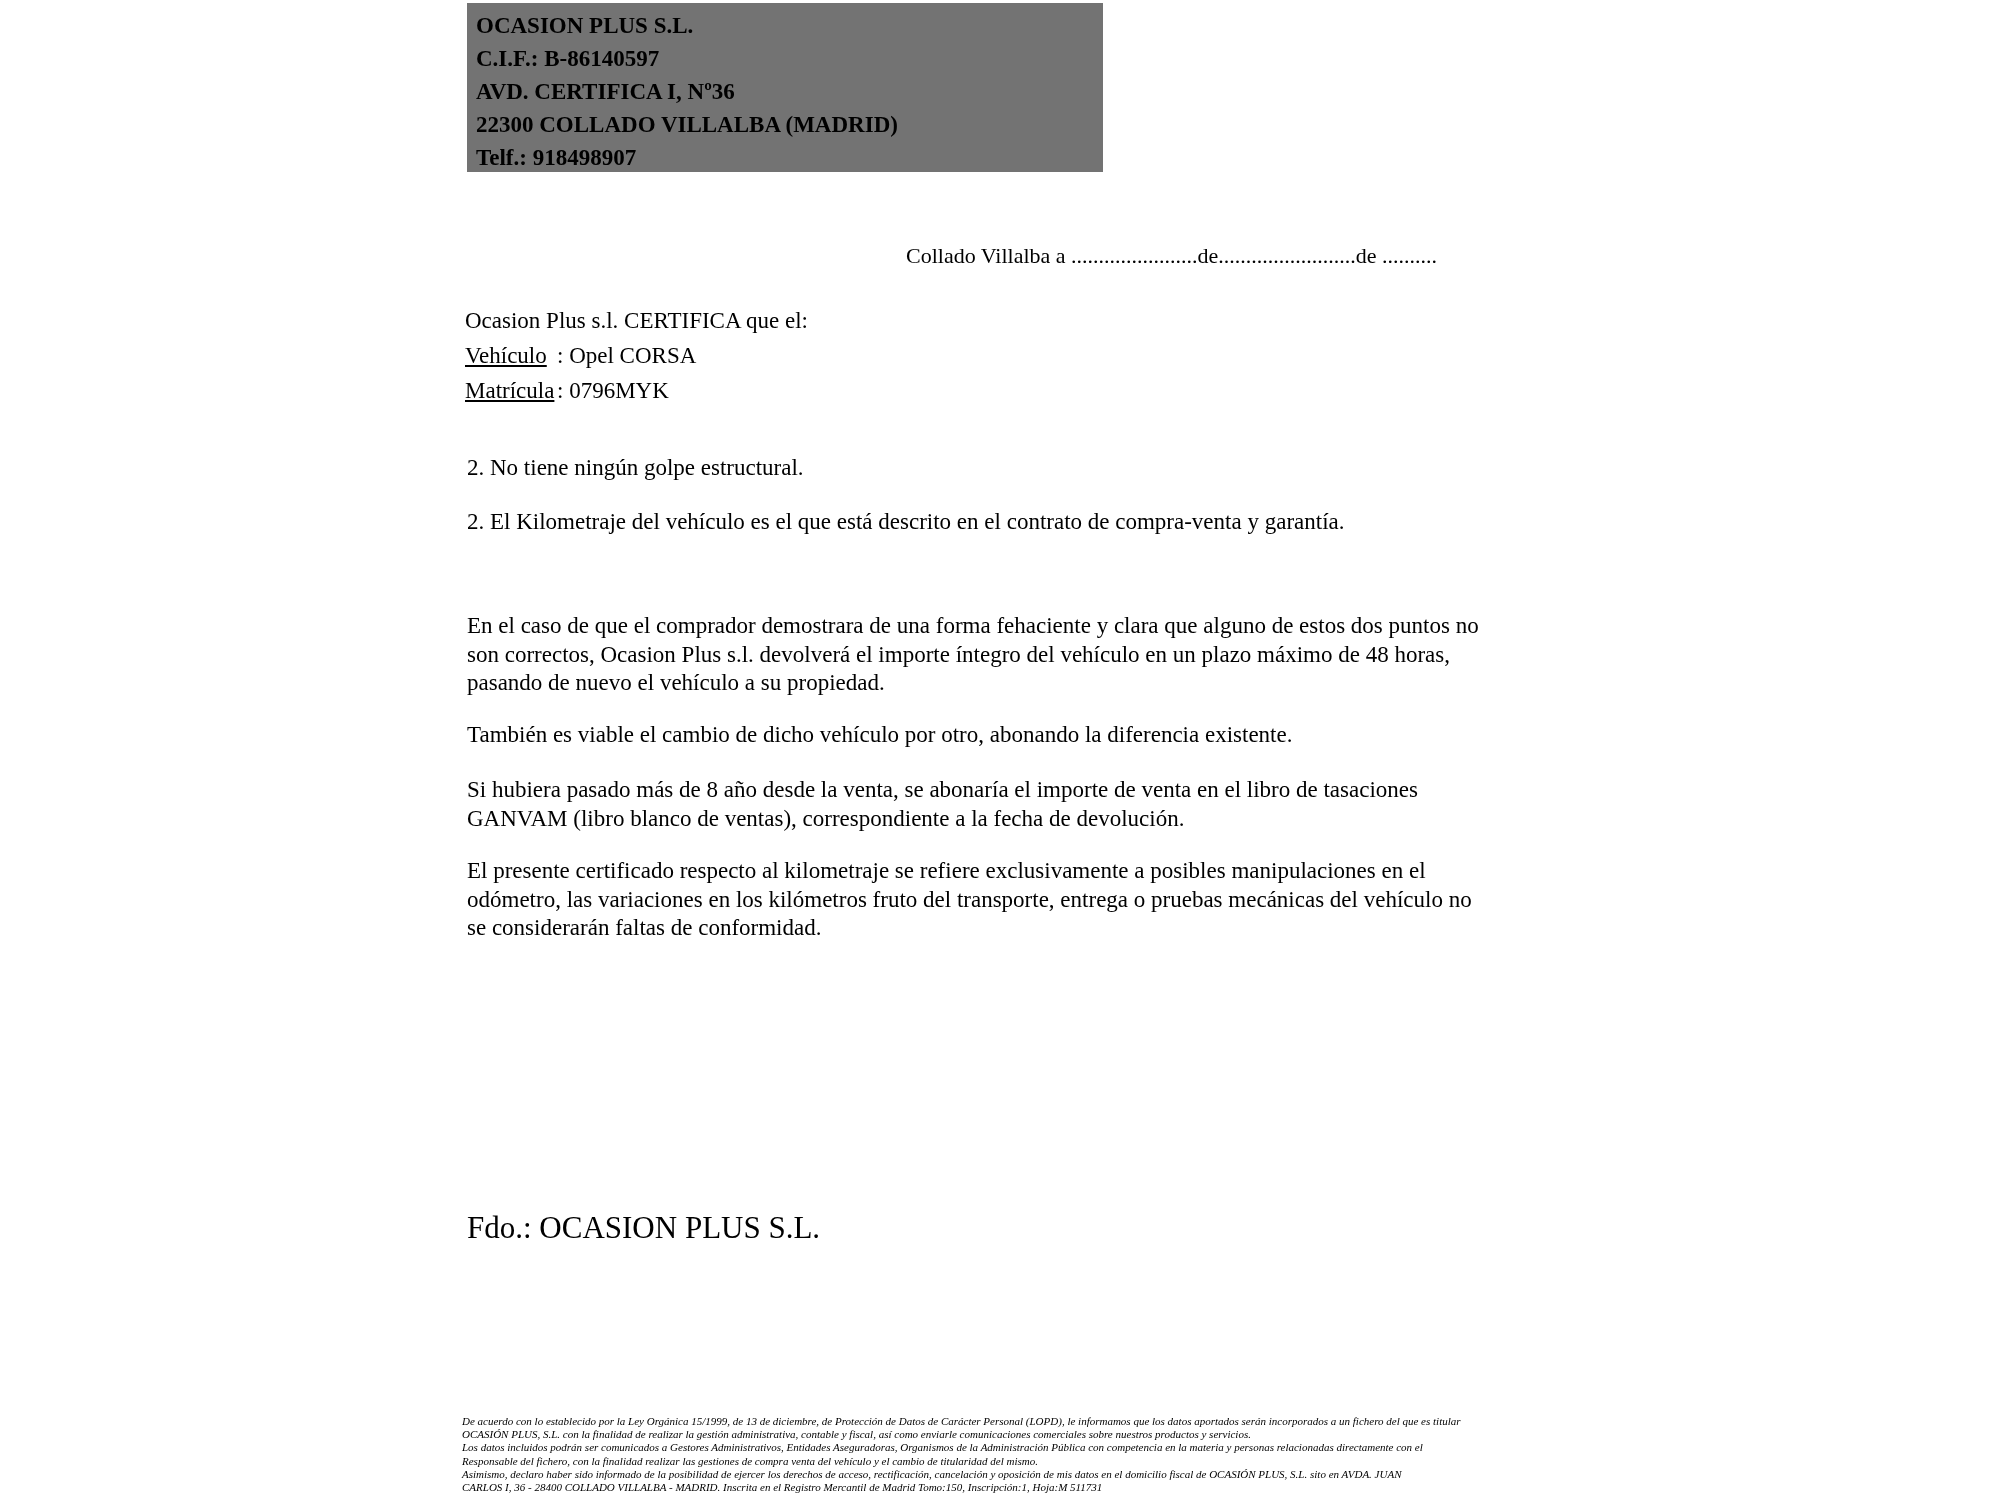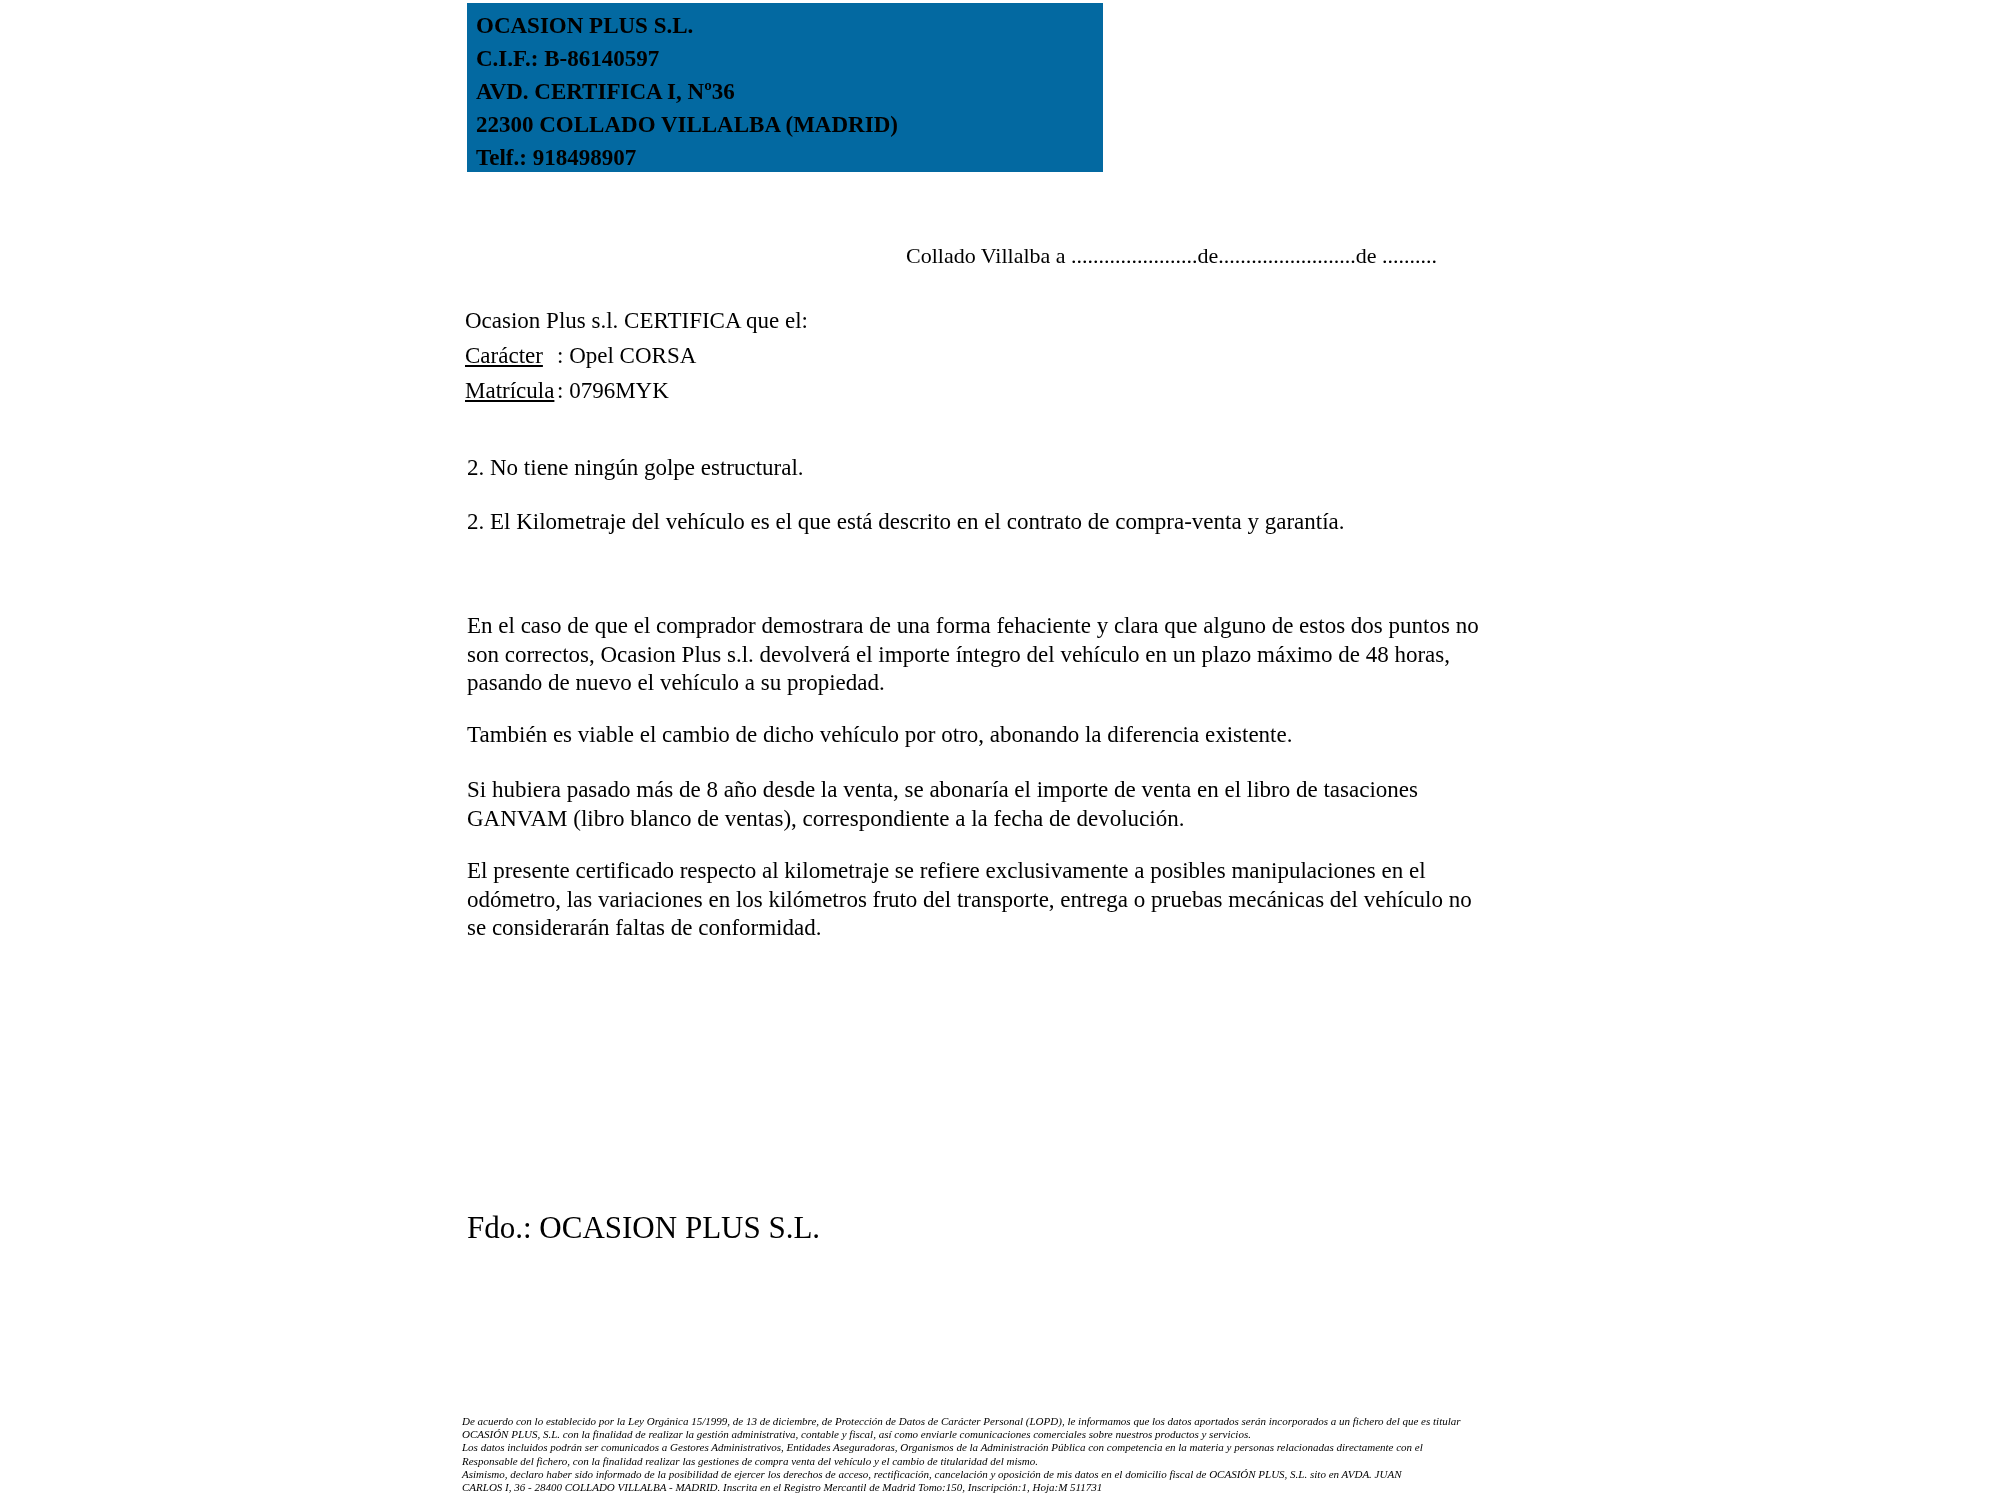--- a/index.html
+++ b/index.html
@@ -22,7 +22,7 @@
     top: 3px;
     width: 636px;
     height: 169px;
-    background: #0369a1;
+    background: #737373;
     box-sizing: border-box;
     padding: 6px 0 0 9px;
   }

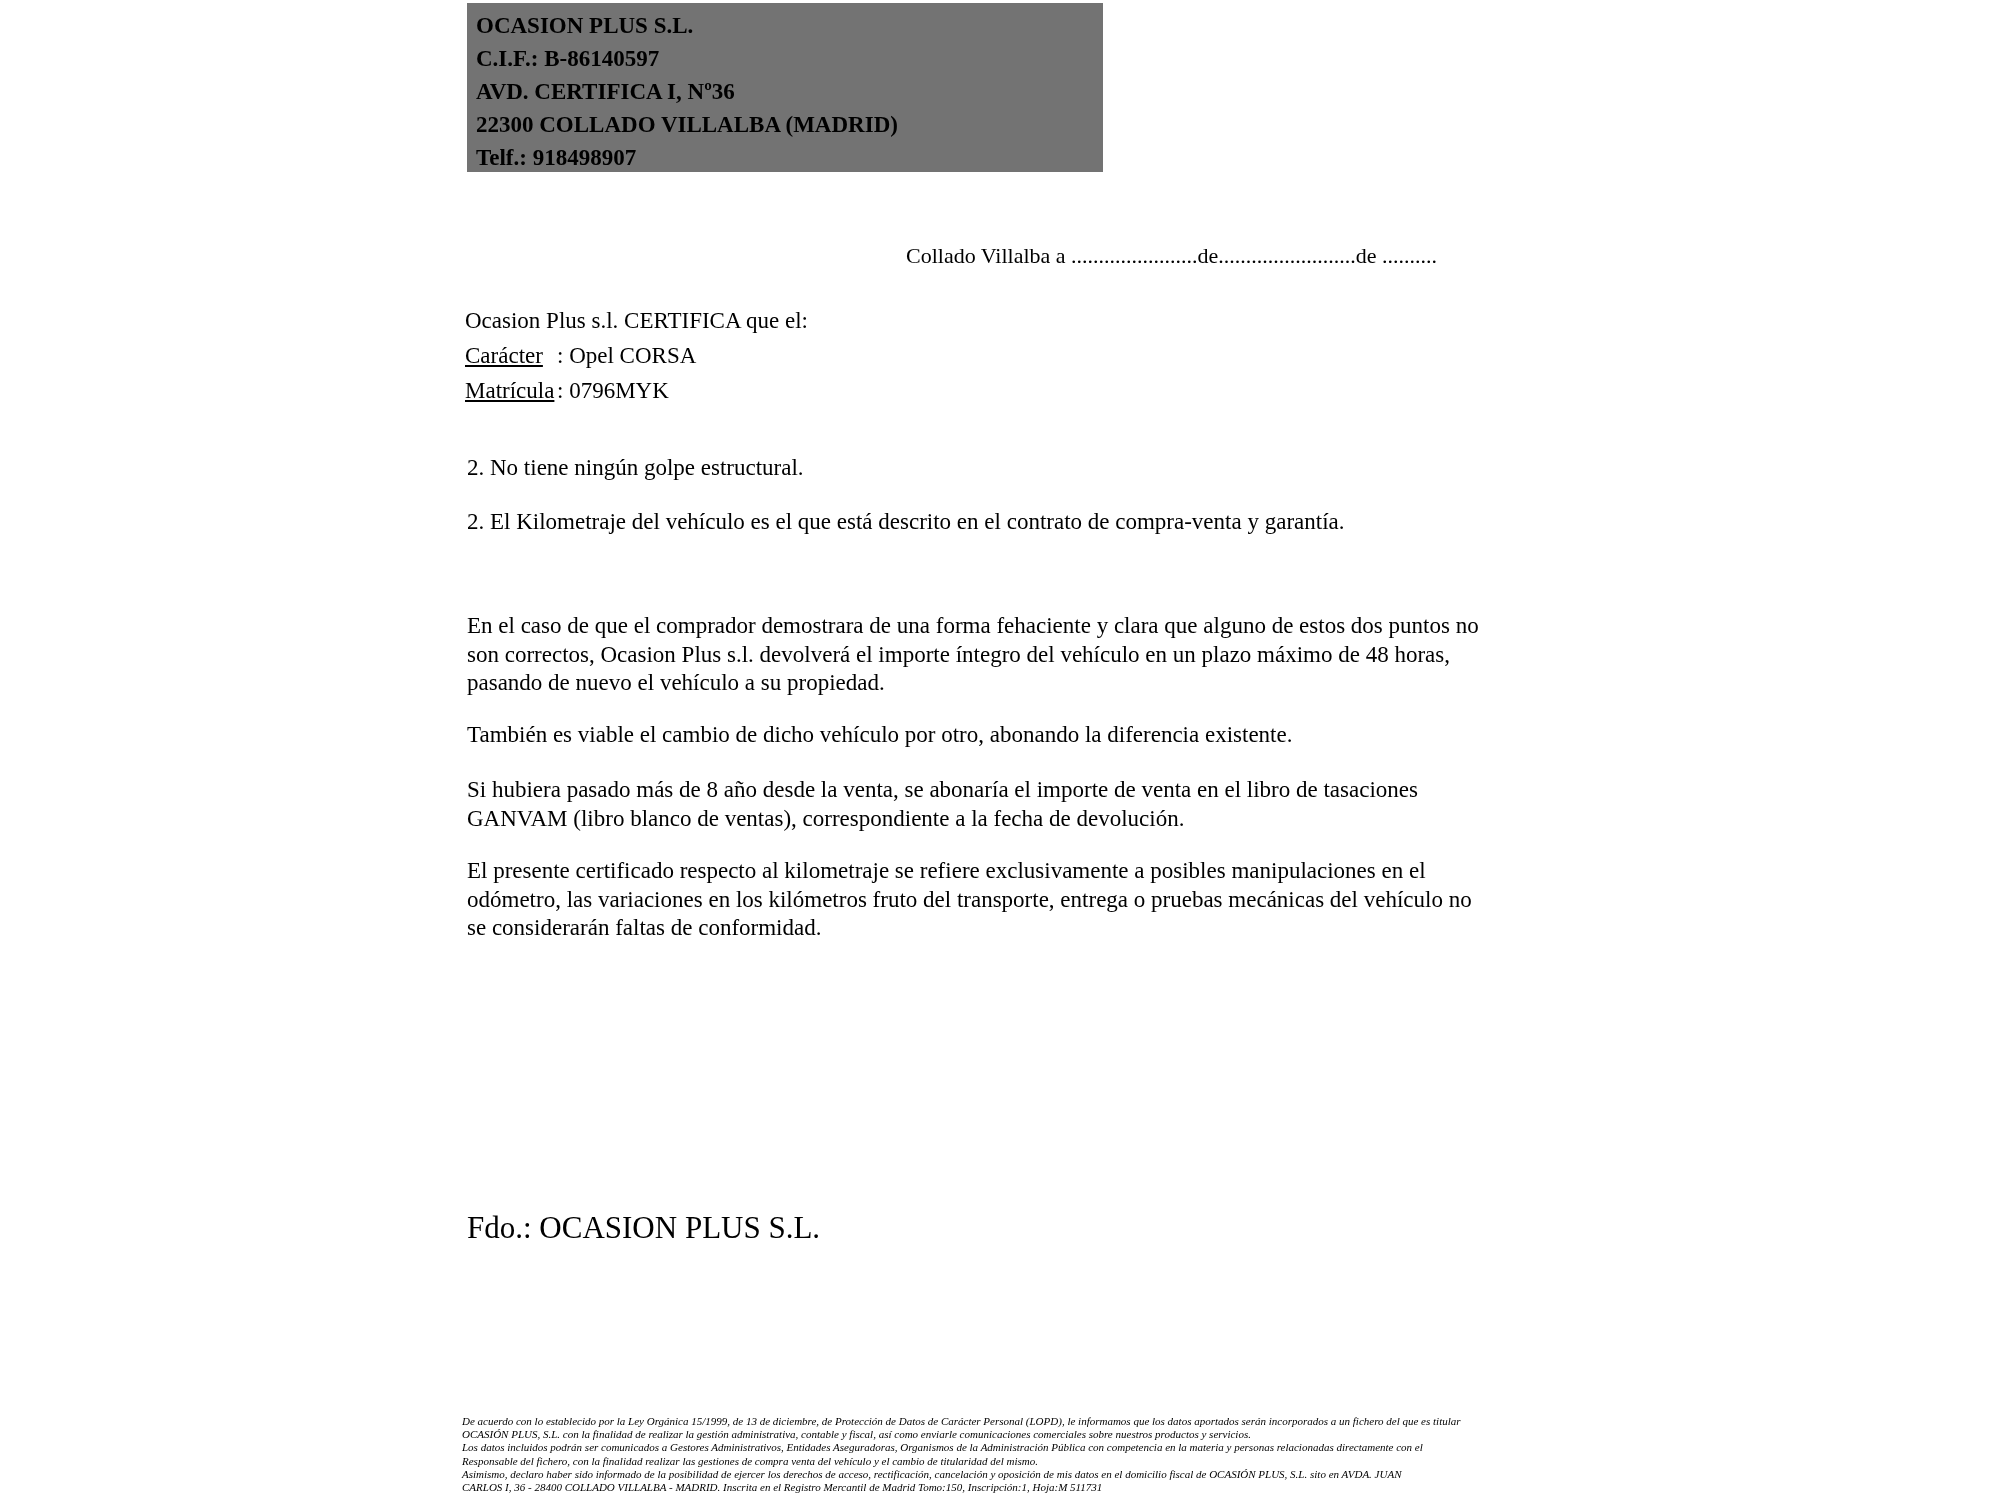--- a/index.html
+++ b/index.html
@@ -107,7 +107,7 @@
   <div class="cert-block">
     <div class="cert-intro">Ocasion Plus s.l. CERTIFICA que el:</div>
     <div class="cert-row">
-      <span class="cert-label">Carácter</span><span>: Opel CORSA</span>
+      <span class="cert-label">Vehículo</span><span>: Opel CORSA</span>
     </div>
     <div class="cert-row">
       <span class="cert-label">Matrícula</span><span>: 0796MYK</span>

